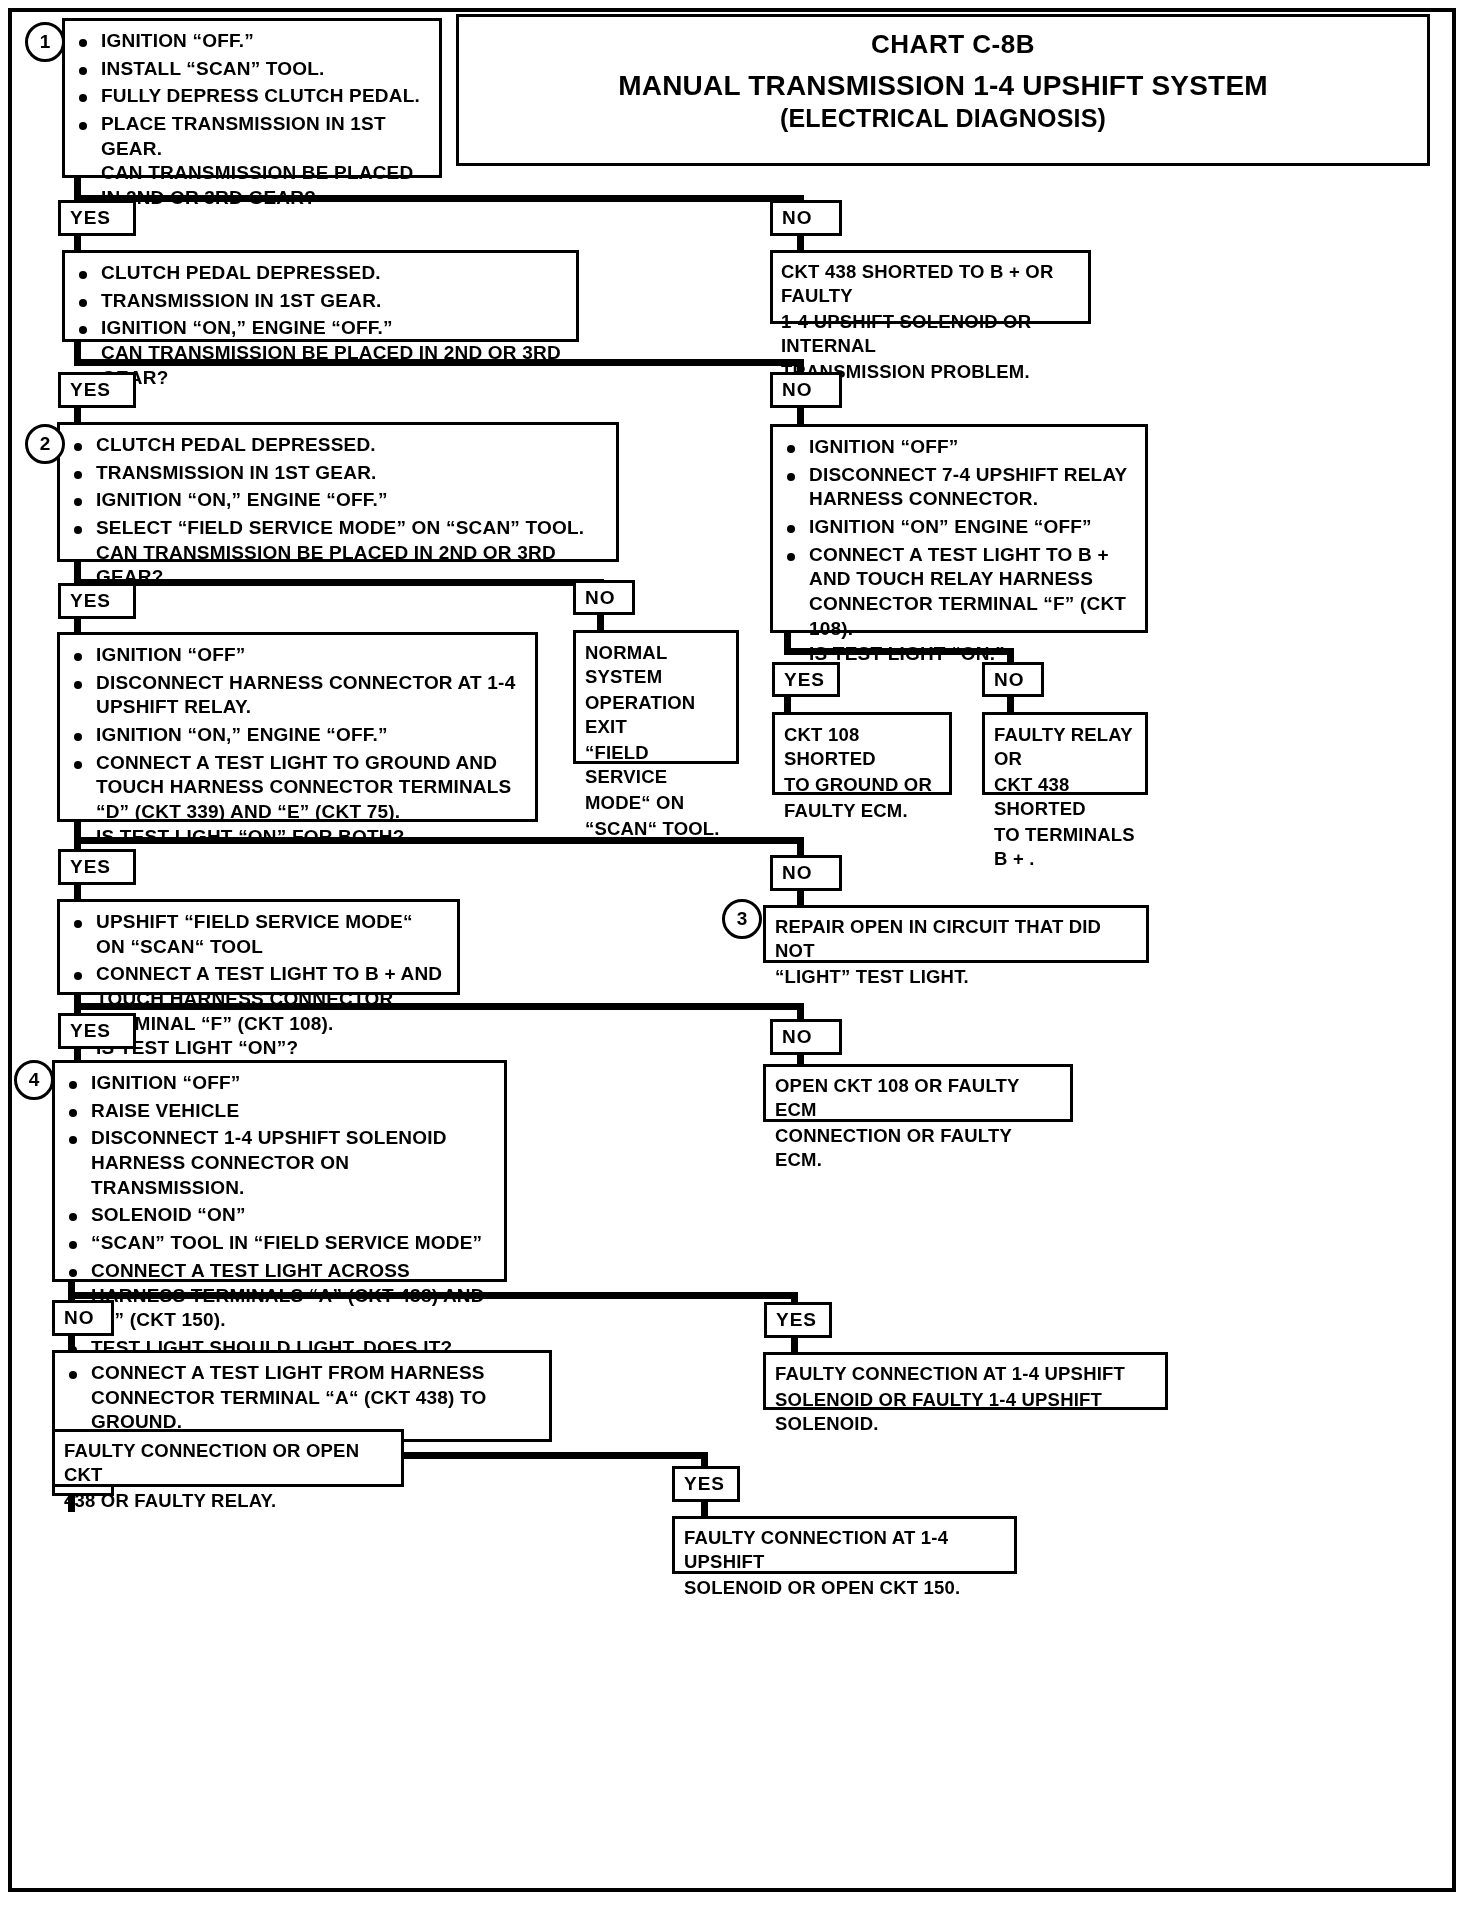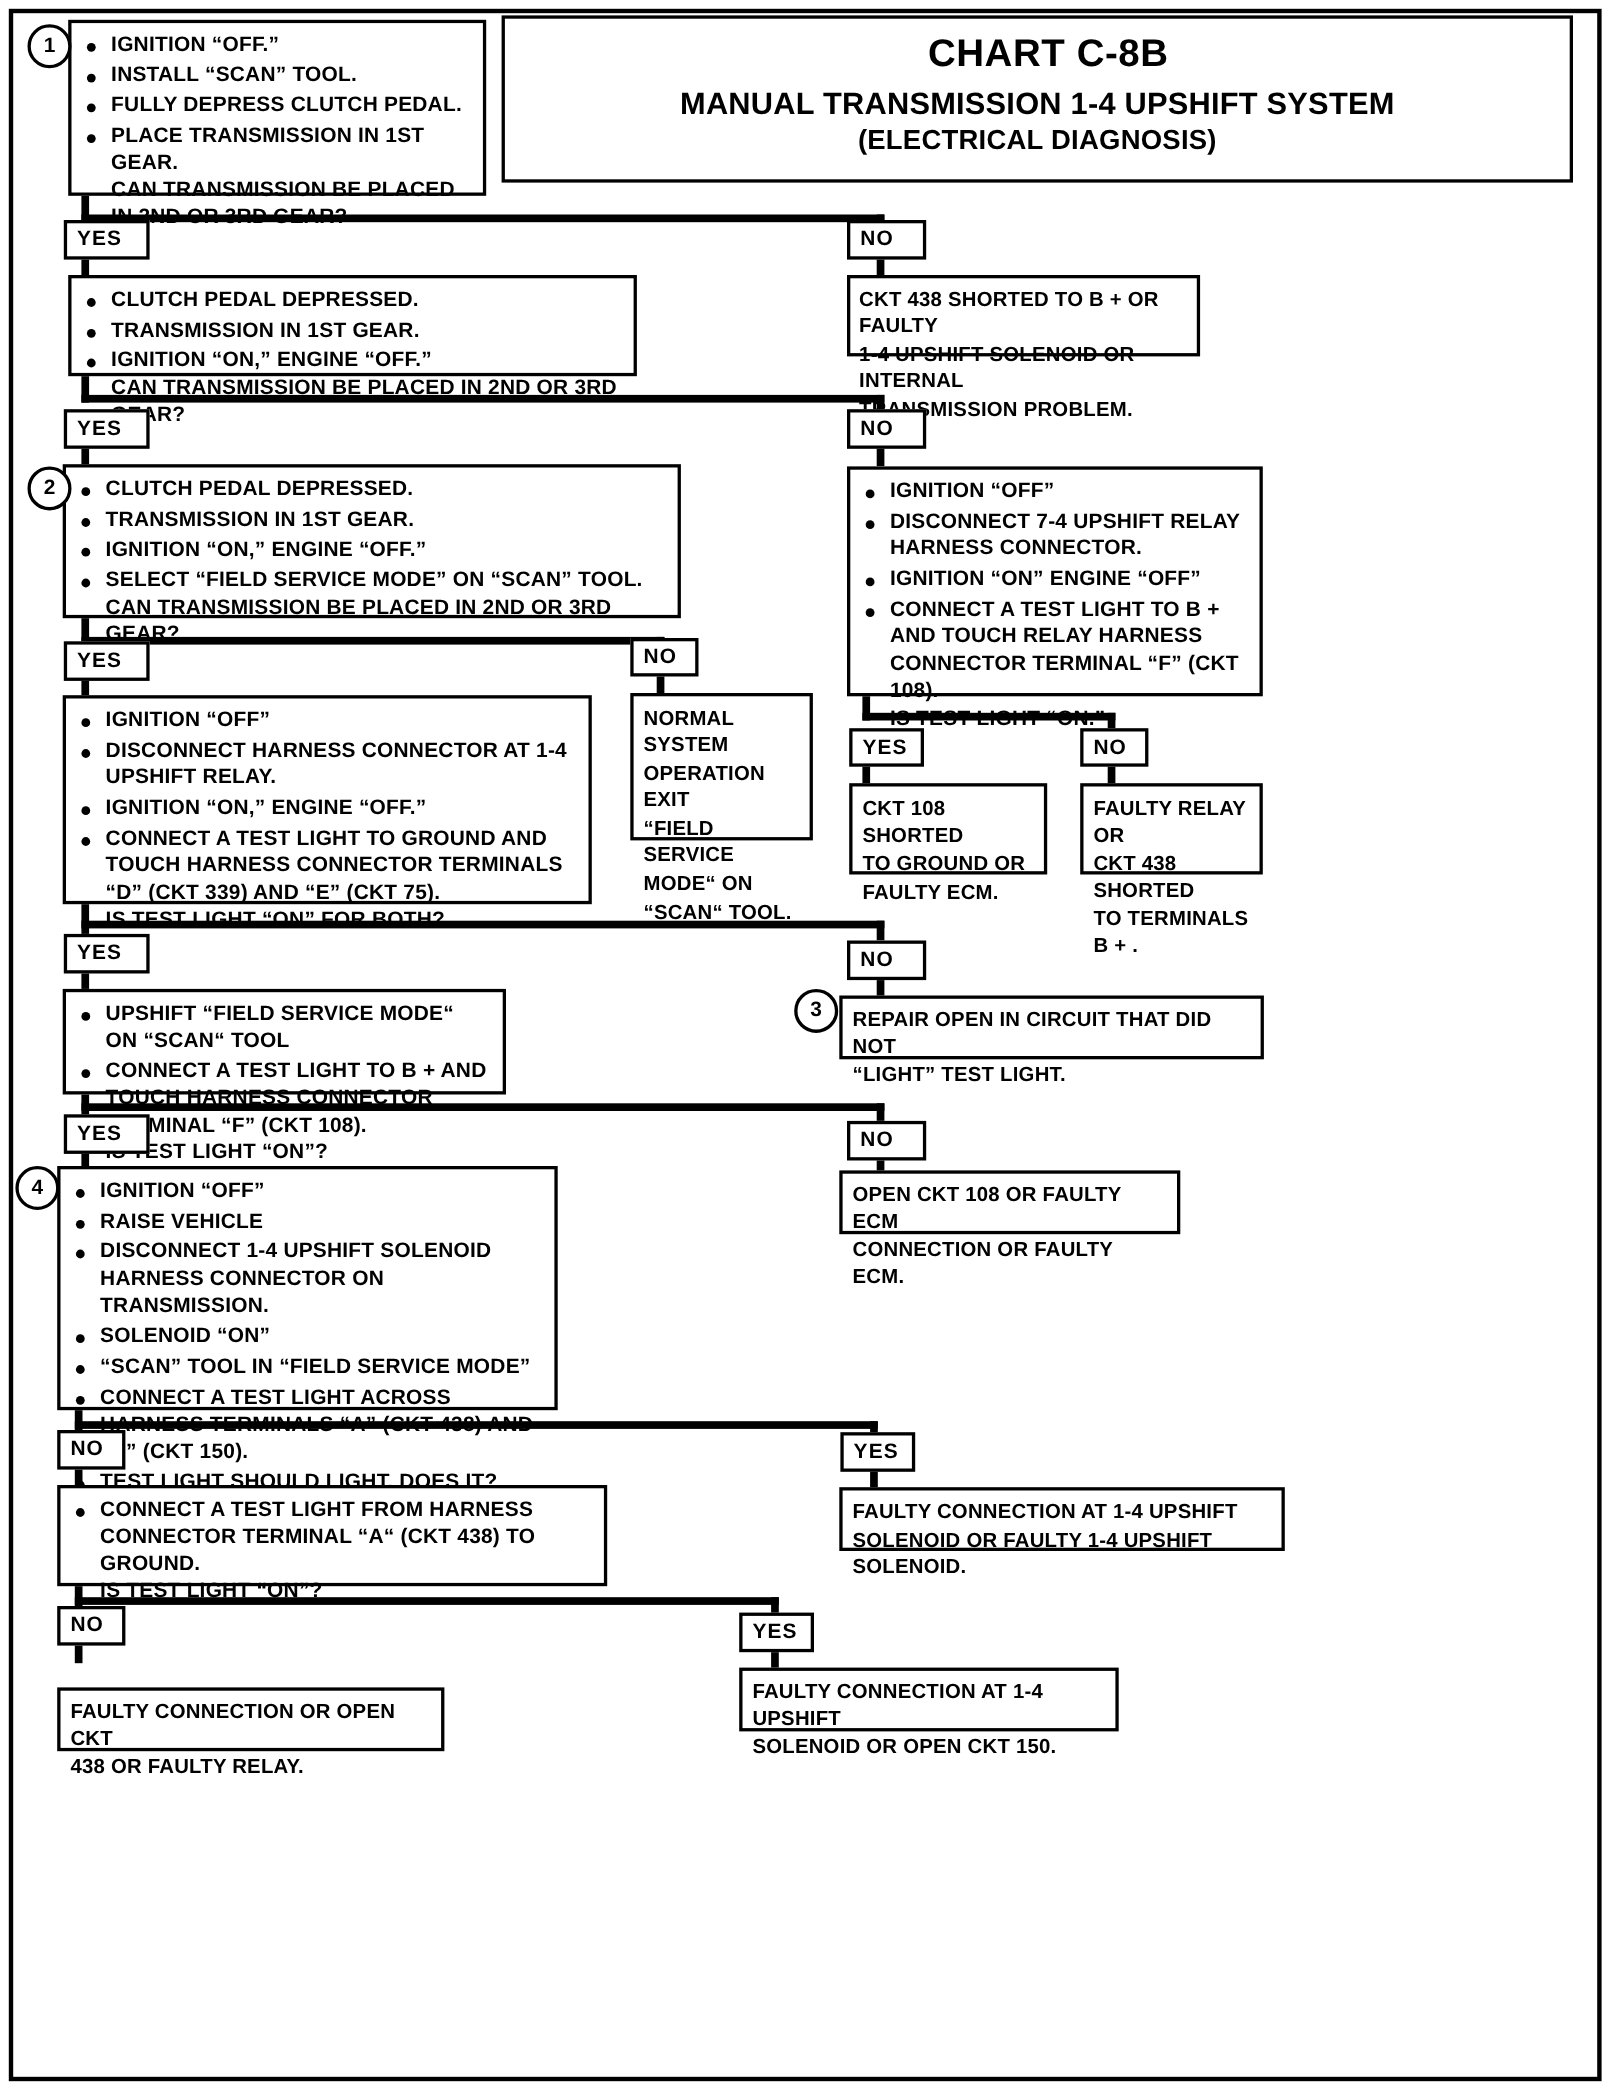--- a/index.html
+++ b/index.html
@@ -93,7 +93,7 @@
     text-align:center;
     color:#000;
   }
-  .t1{font-size:35px;font-weight:bold;letter-spacing:0.5px;margin-top:12px;margin-left:20px;}
+  .t1{font-size:26px;font-weight:bold;letter-spacing:0.5px;margin-top:12px;margin-left:20px;}
   .t2{font-size:28px;font-weight:bold;letter-spacing:0.2px;margin-top:10px;}
   .t3{font-size:25px;font-weight:bold;letter-spacing:0.2px;margin-top:2px;}
 

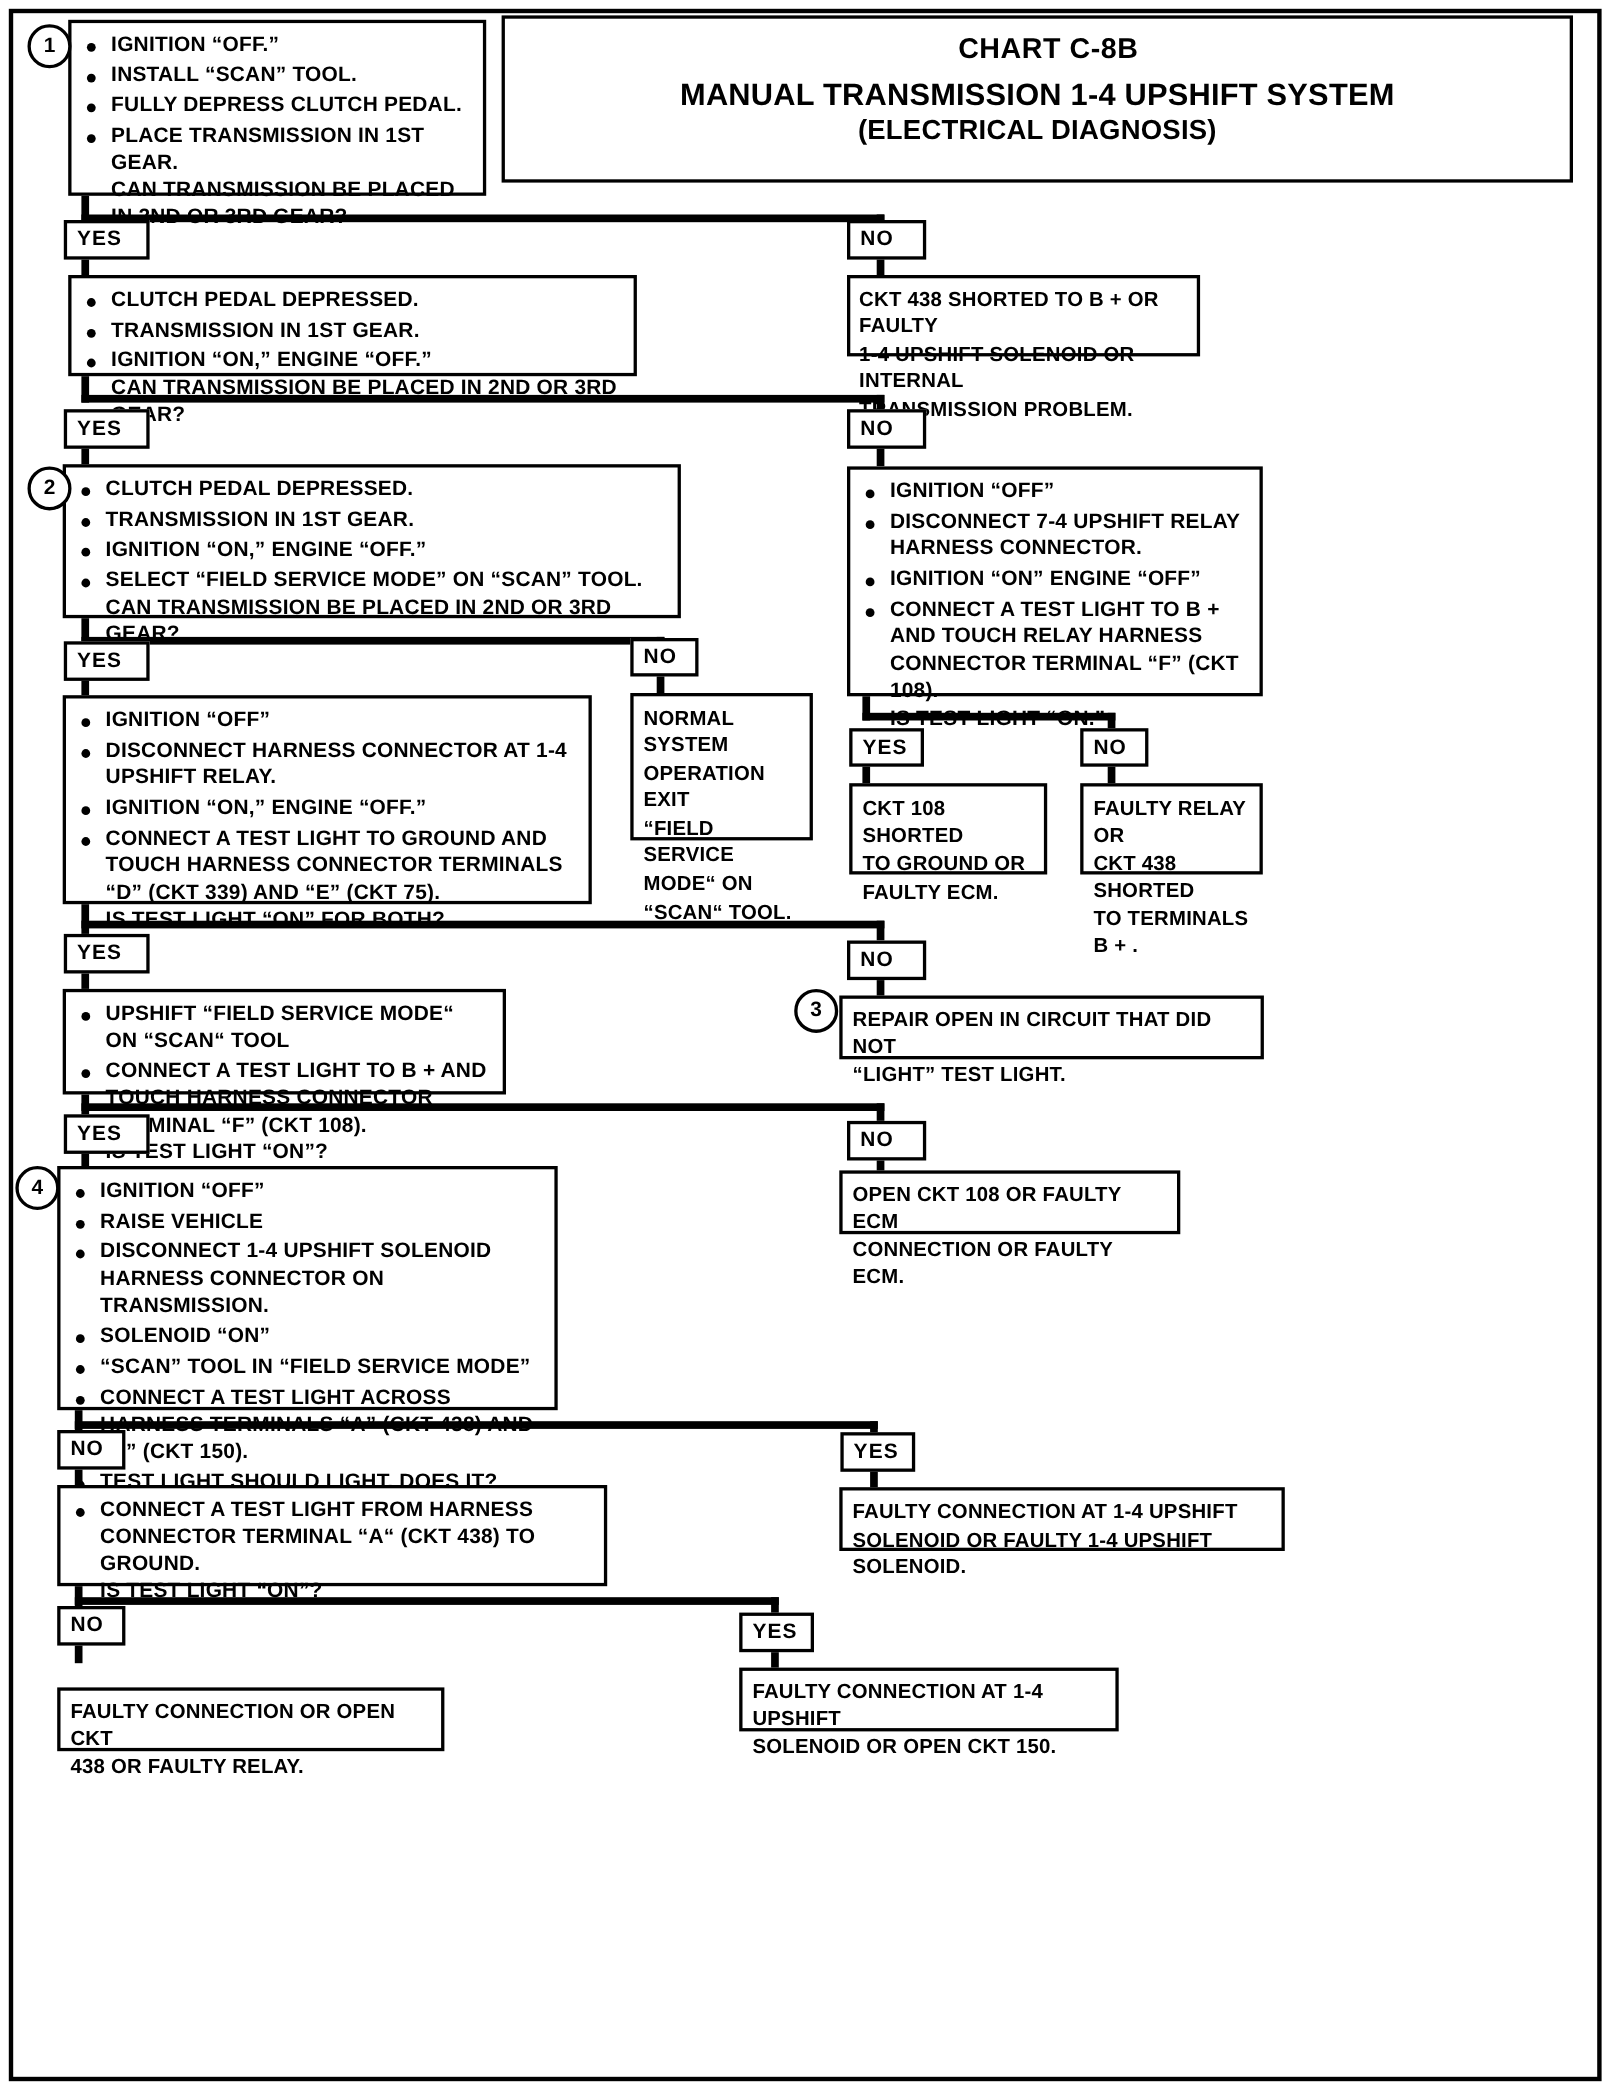--- a/index.html
+++ b/index.html
@@ -350,7 +350,7 @@
   <div class="vline" style="left:68px; top:1496px; width:7px; height:16px;"></div>
   <div class="vline" style="left:701px; top:1502px; width:7px; height:16px;"></div>
 
-  <div class="node s18 plain" style="left:52px; top:1534px; width:352px; height:58px; padding:7px 9px;">
+  <div class="node s18 plain" style="left:52px; top:1429px; width:352px; height:58px; padding:7px 9px;">
     <div>FAULTY CONNECTION OR OPEN CKT</div>
     <div>438 OR FAULTY RELAY.</div>
   </div>

